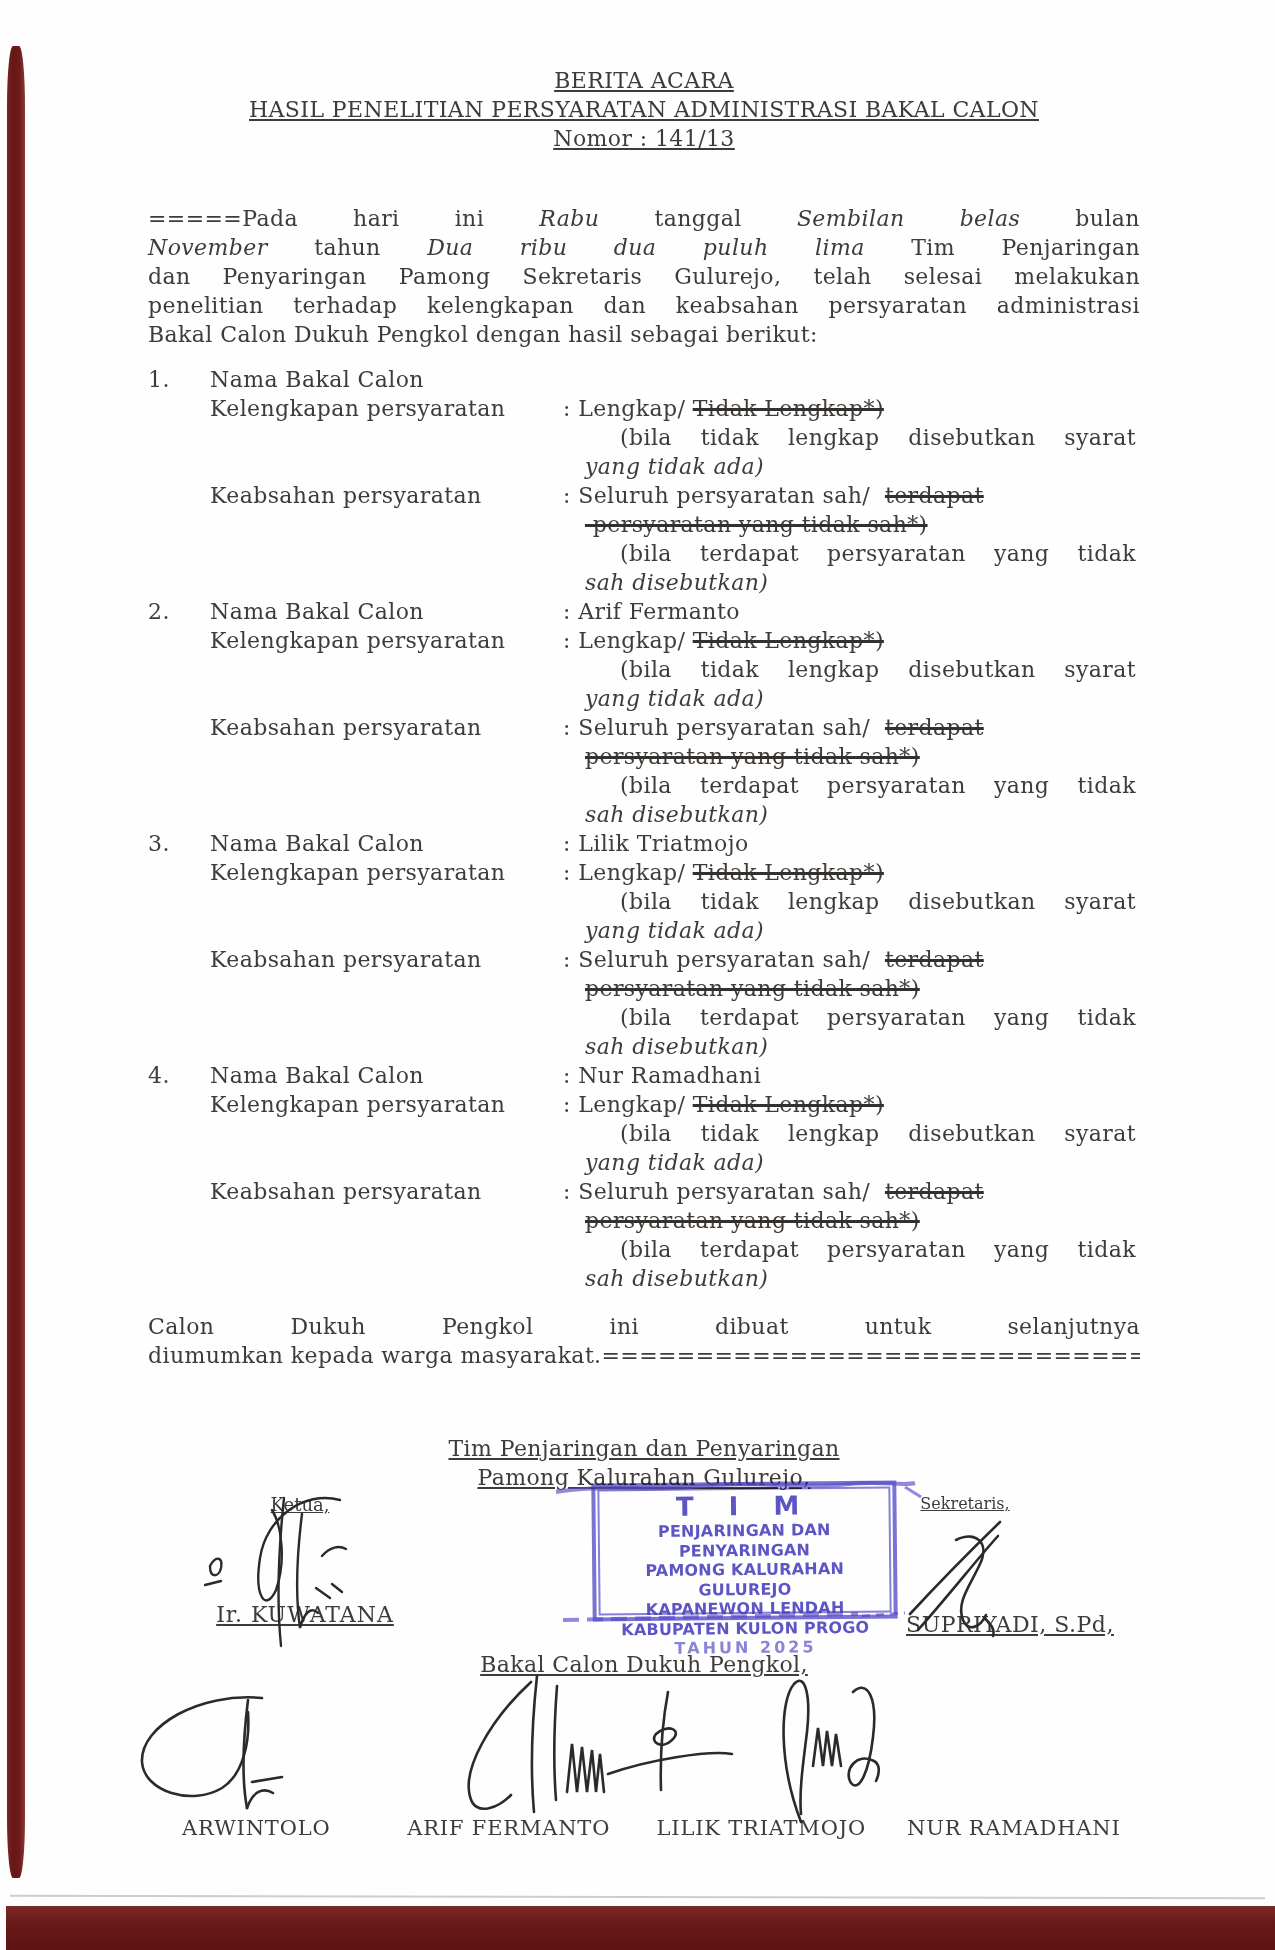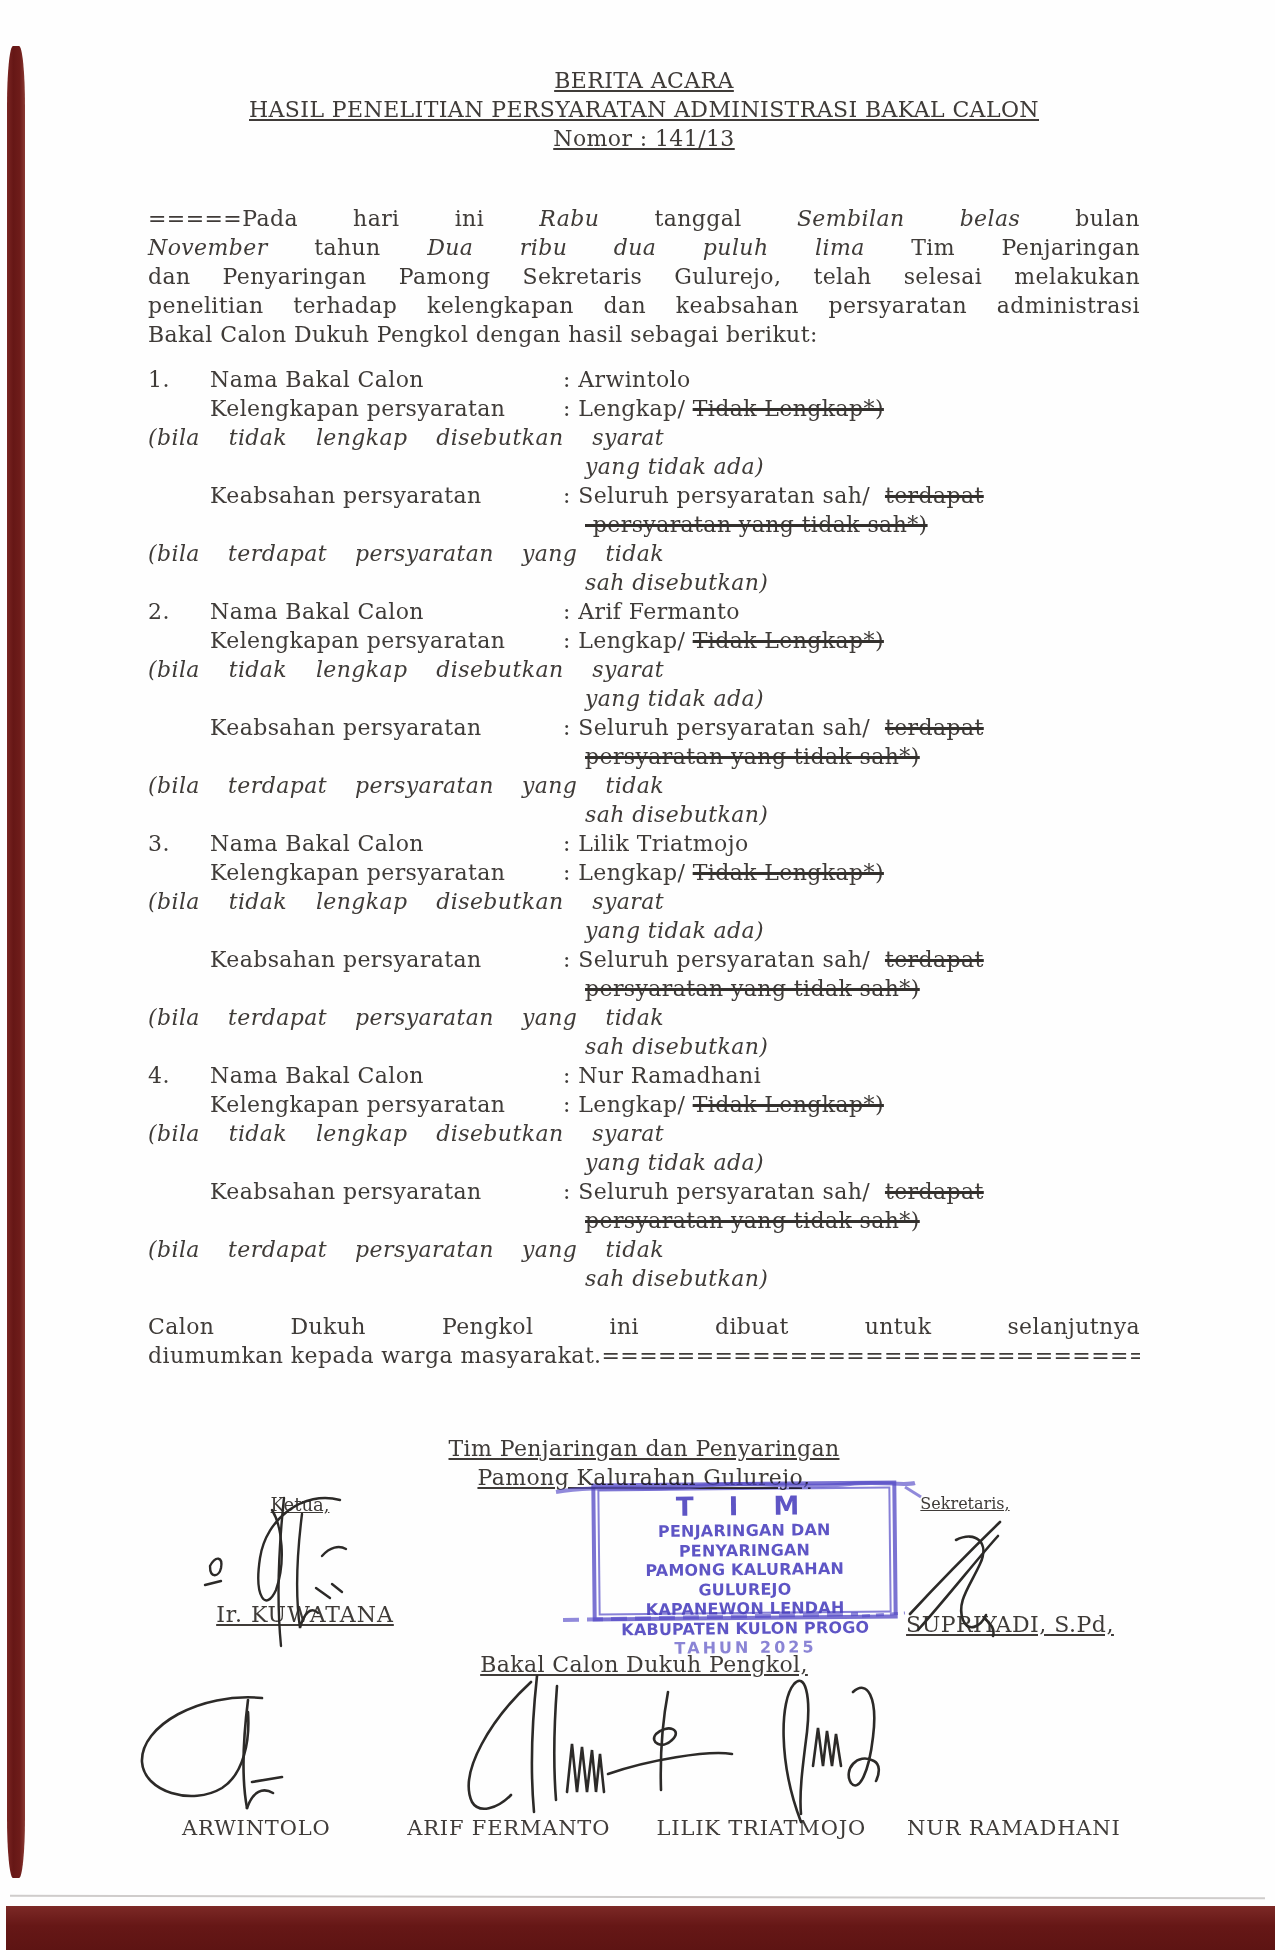--- a/index.html
+++ b/index.html
@@ -86,7 +86,6 @@
       <div class="crow">
         <span class="num">1.</span>
         <span class="lbl">Nama Bakal Calon</span>
-        <span class="val"><span>:</span> <span>Arwintolo</span></span>
       </div>
       <div class="crow">
         <span class="num"></span>

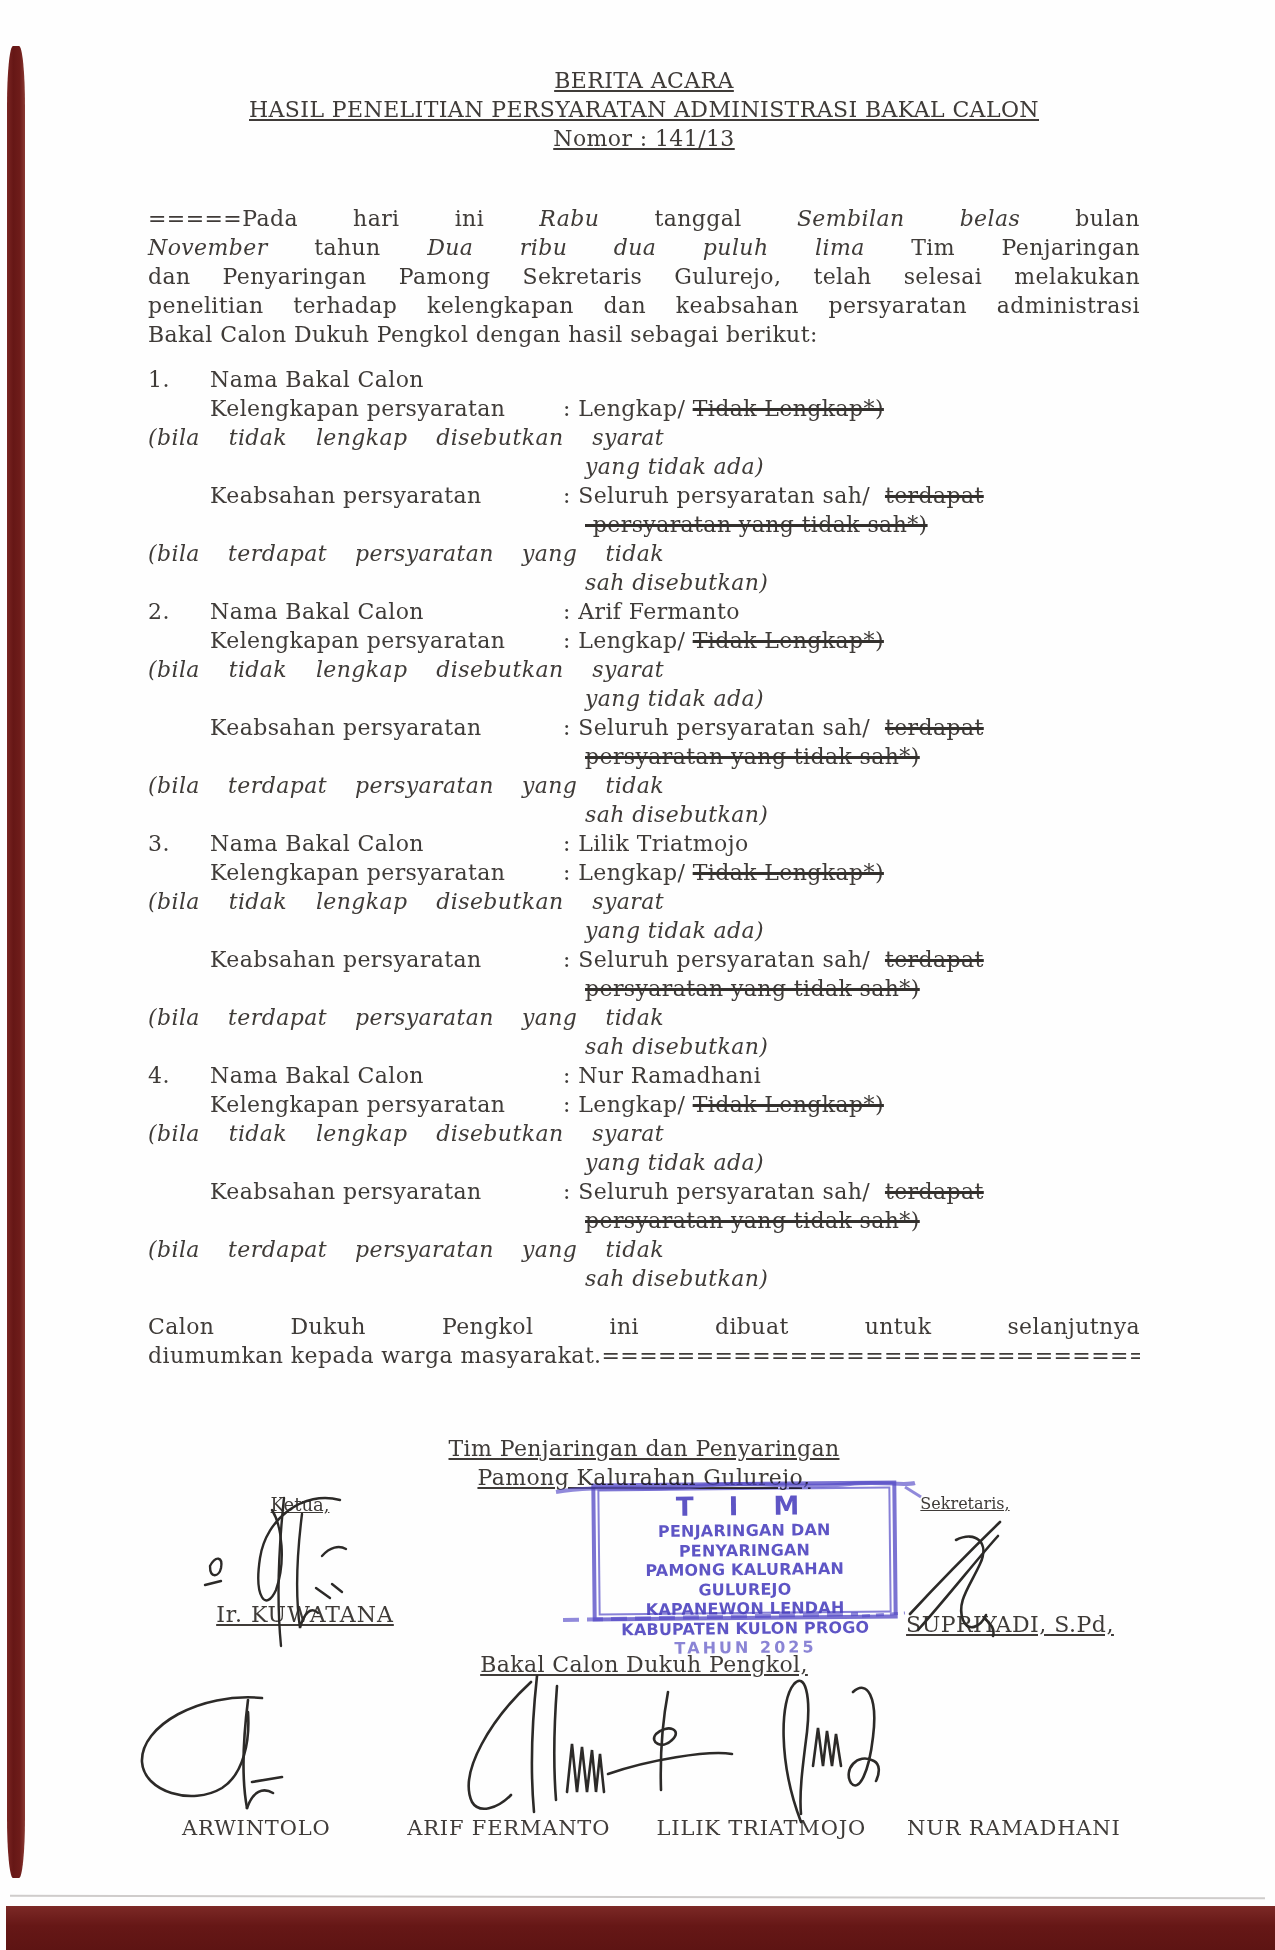--- a/index.html
+++ b/index.html
@@ -34,7 +34,7 @@
   .num{width:62px; flex:none;}
   .lbl{width:353px; flex:none;}
   .val{flex:1;}
-  .note1{width:516px; text-align:justify; text-align-last:justify; font-style:italic;}
+  .note1{margin-left:472px; width:516px; text-align:justify; text-align-last:justify; }
   .cont2{margin-left:437px; font-style:italic;}
   .keab2{margin-left:437px;}
   

